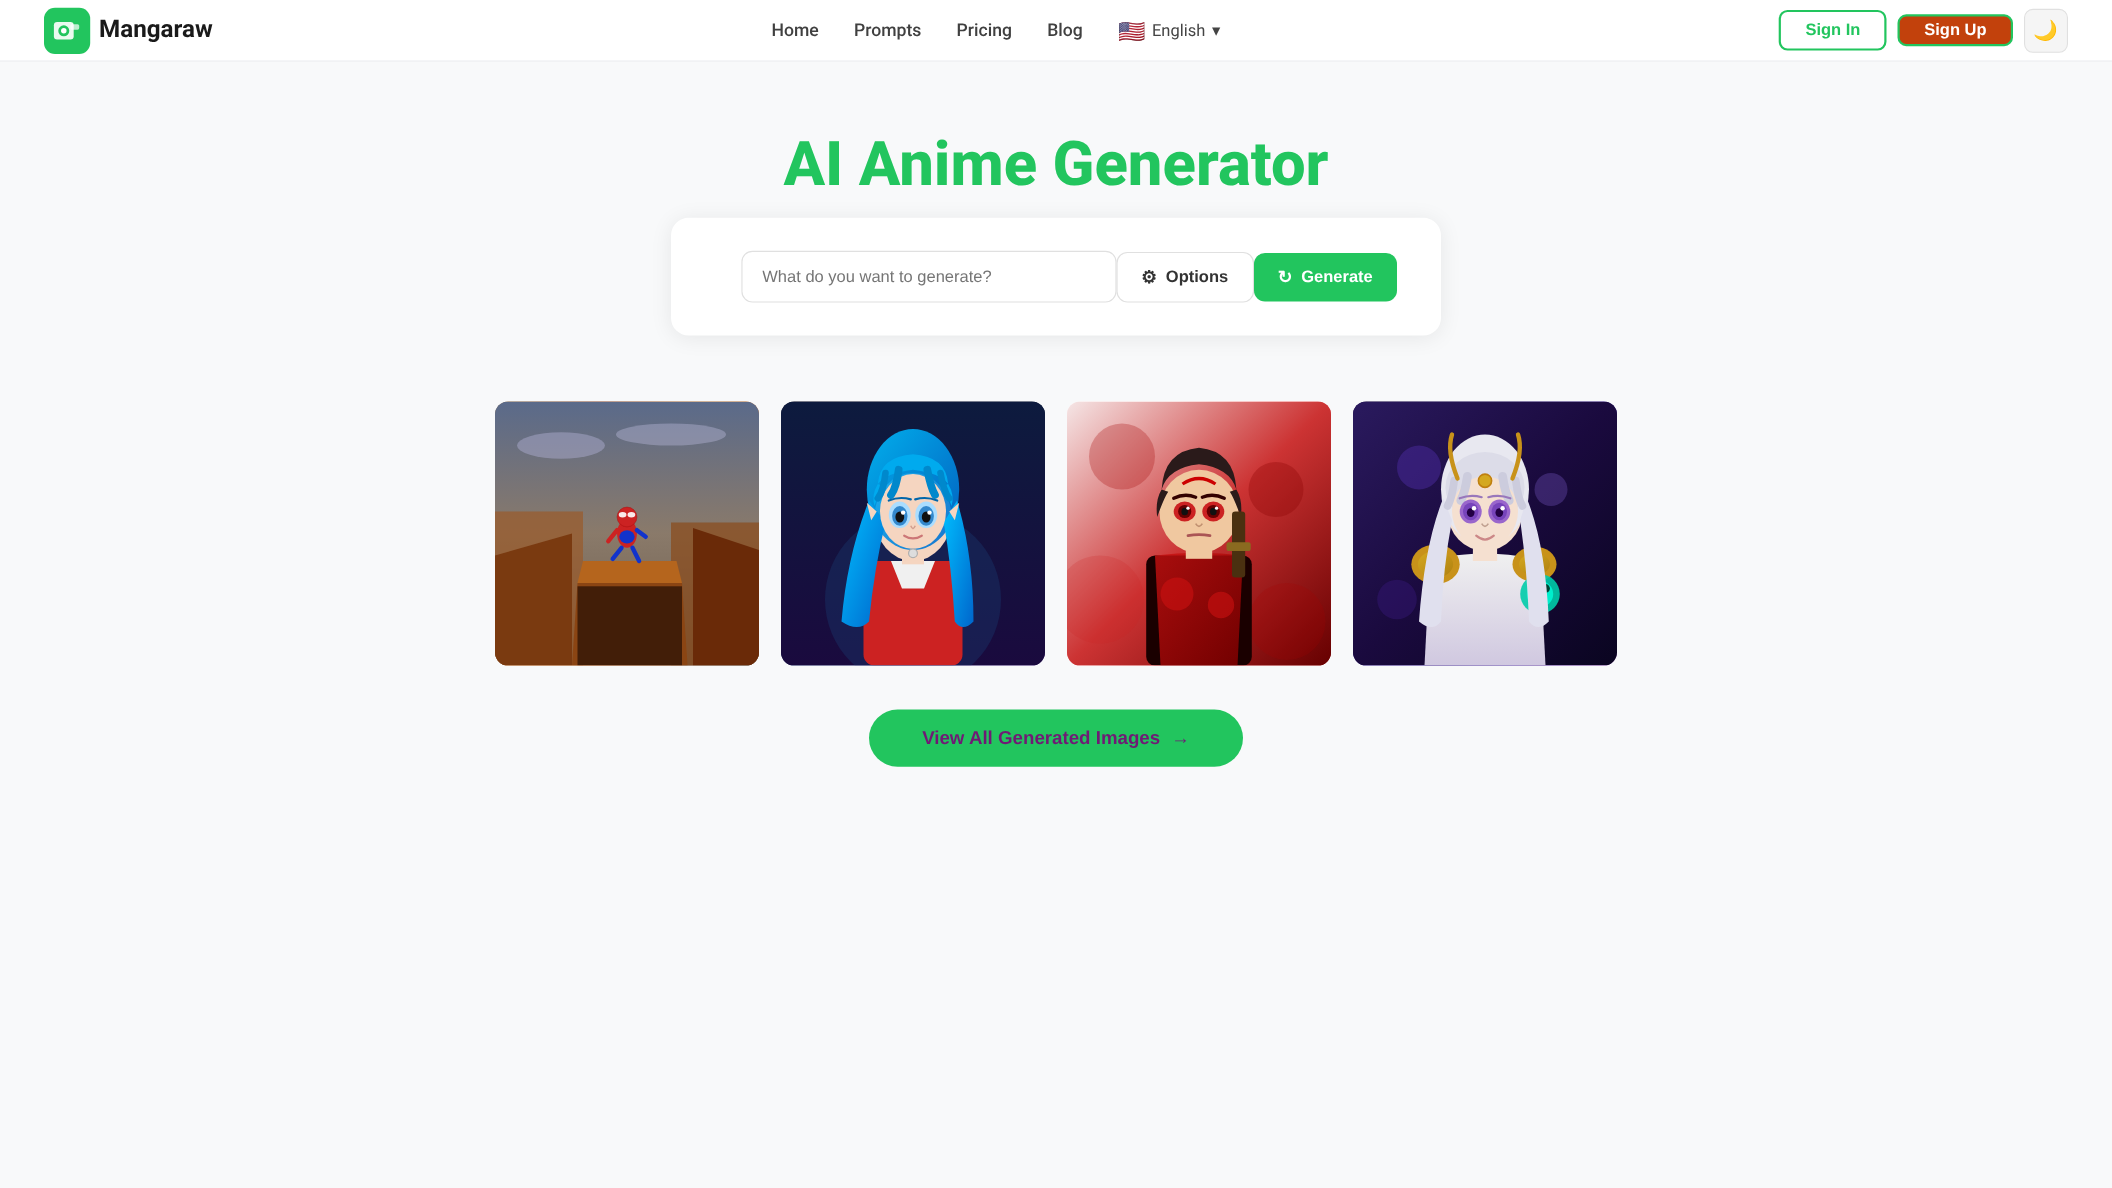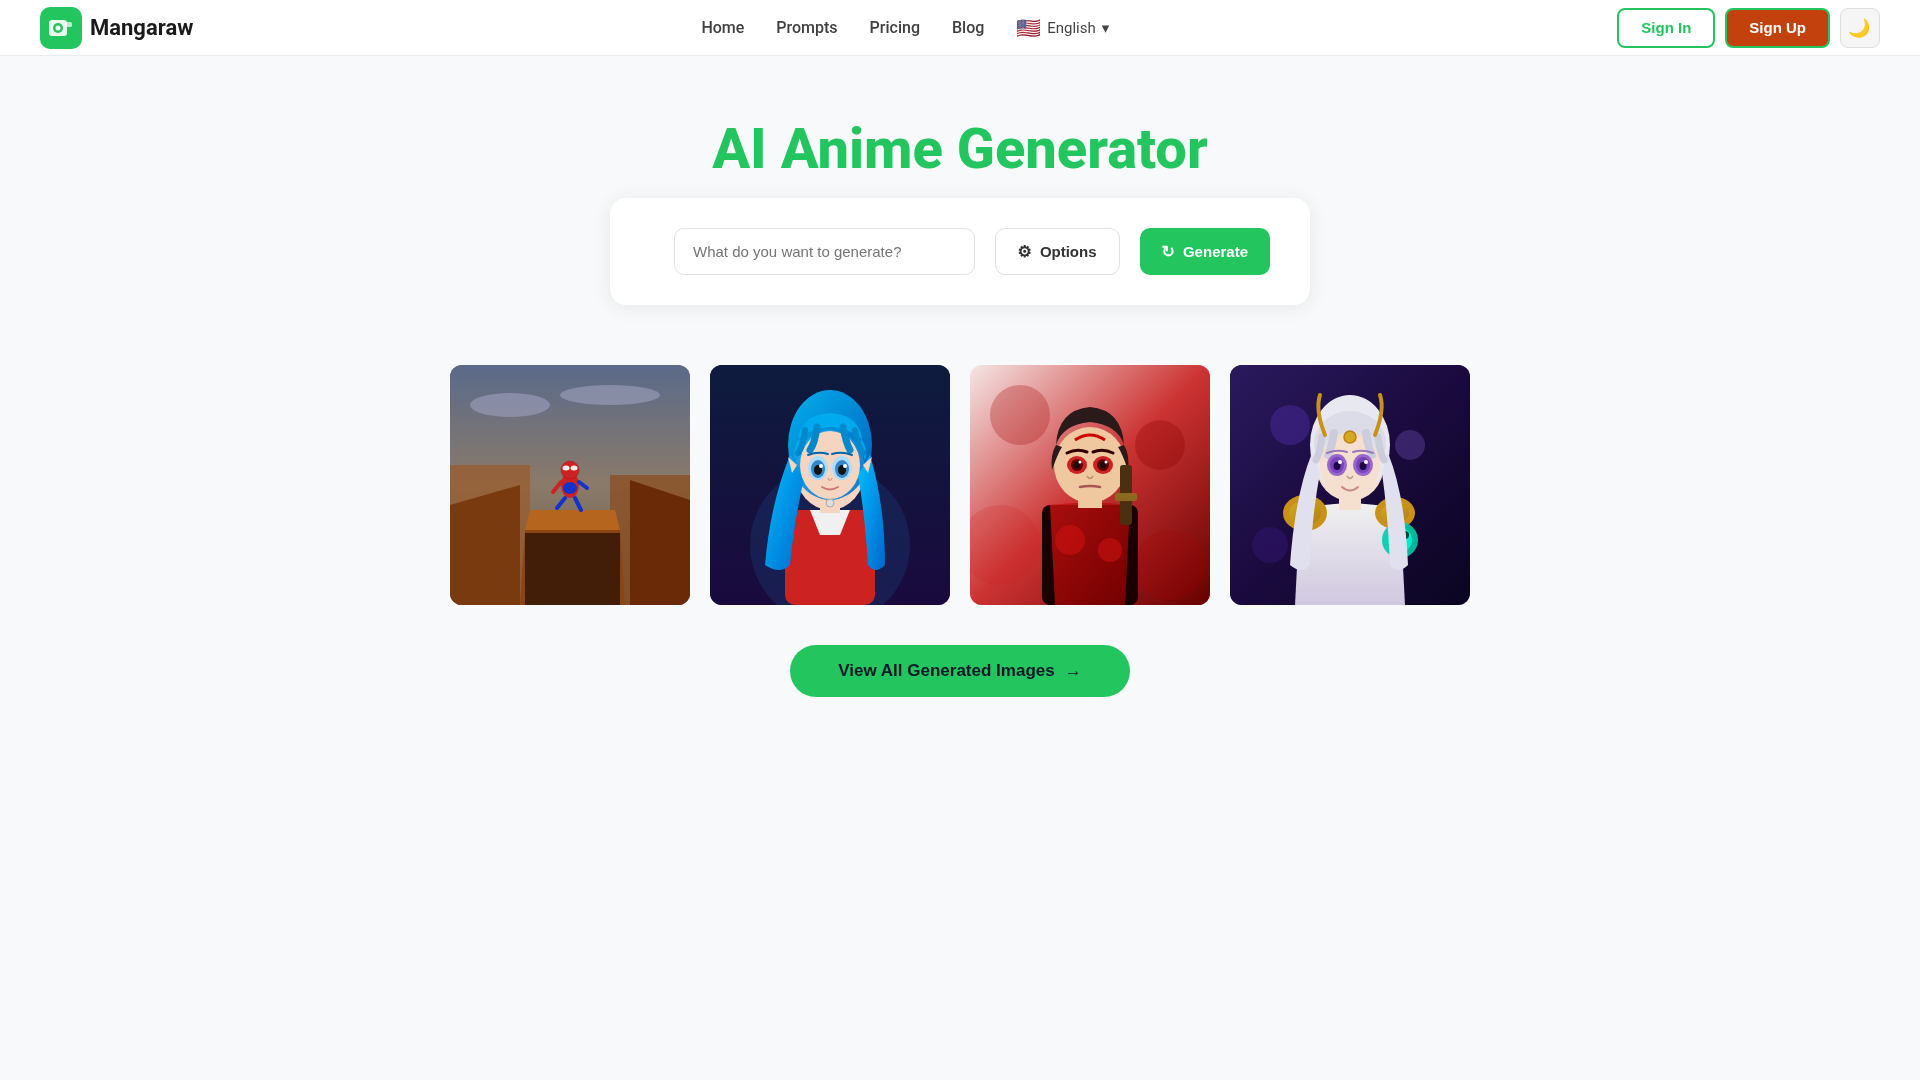--- a/index.html
+++ b/index.html
@@ -80,6 +80,7 @@
 
     .nav-actions {
       display: flex;
+      align-items: center;
       gap: 10px;
     }
 

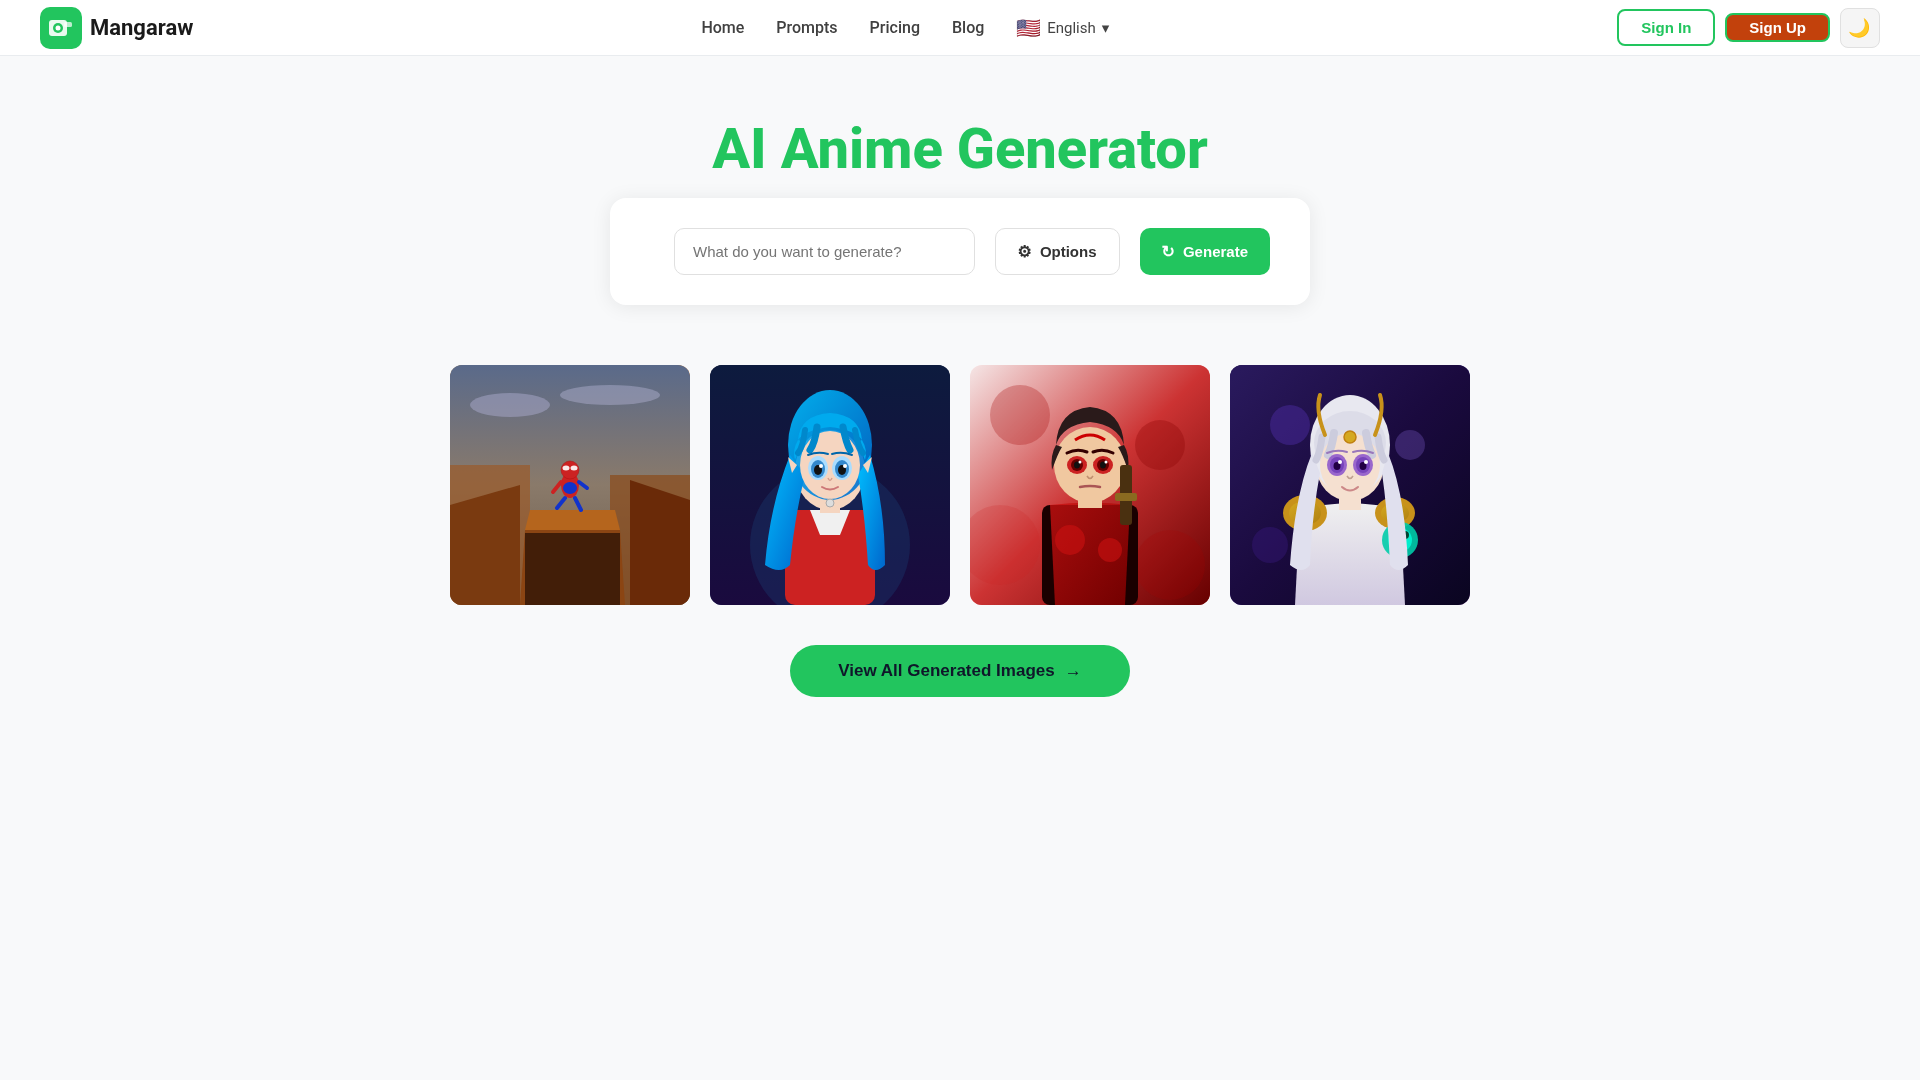--- a/index.html
+++ b/index.html
@@ -154,7 +154,8 @@
 
     .generator-row {
       display: flex;
-      gap: 20px;
+      gap: 0;
+      align-items: center;
       padding-left: 24px;
     }
 

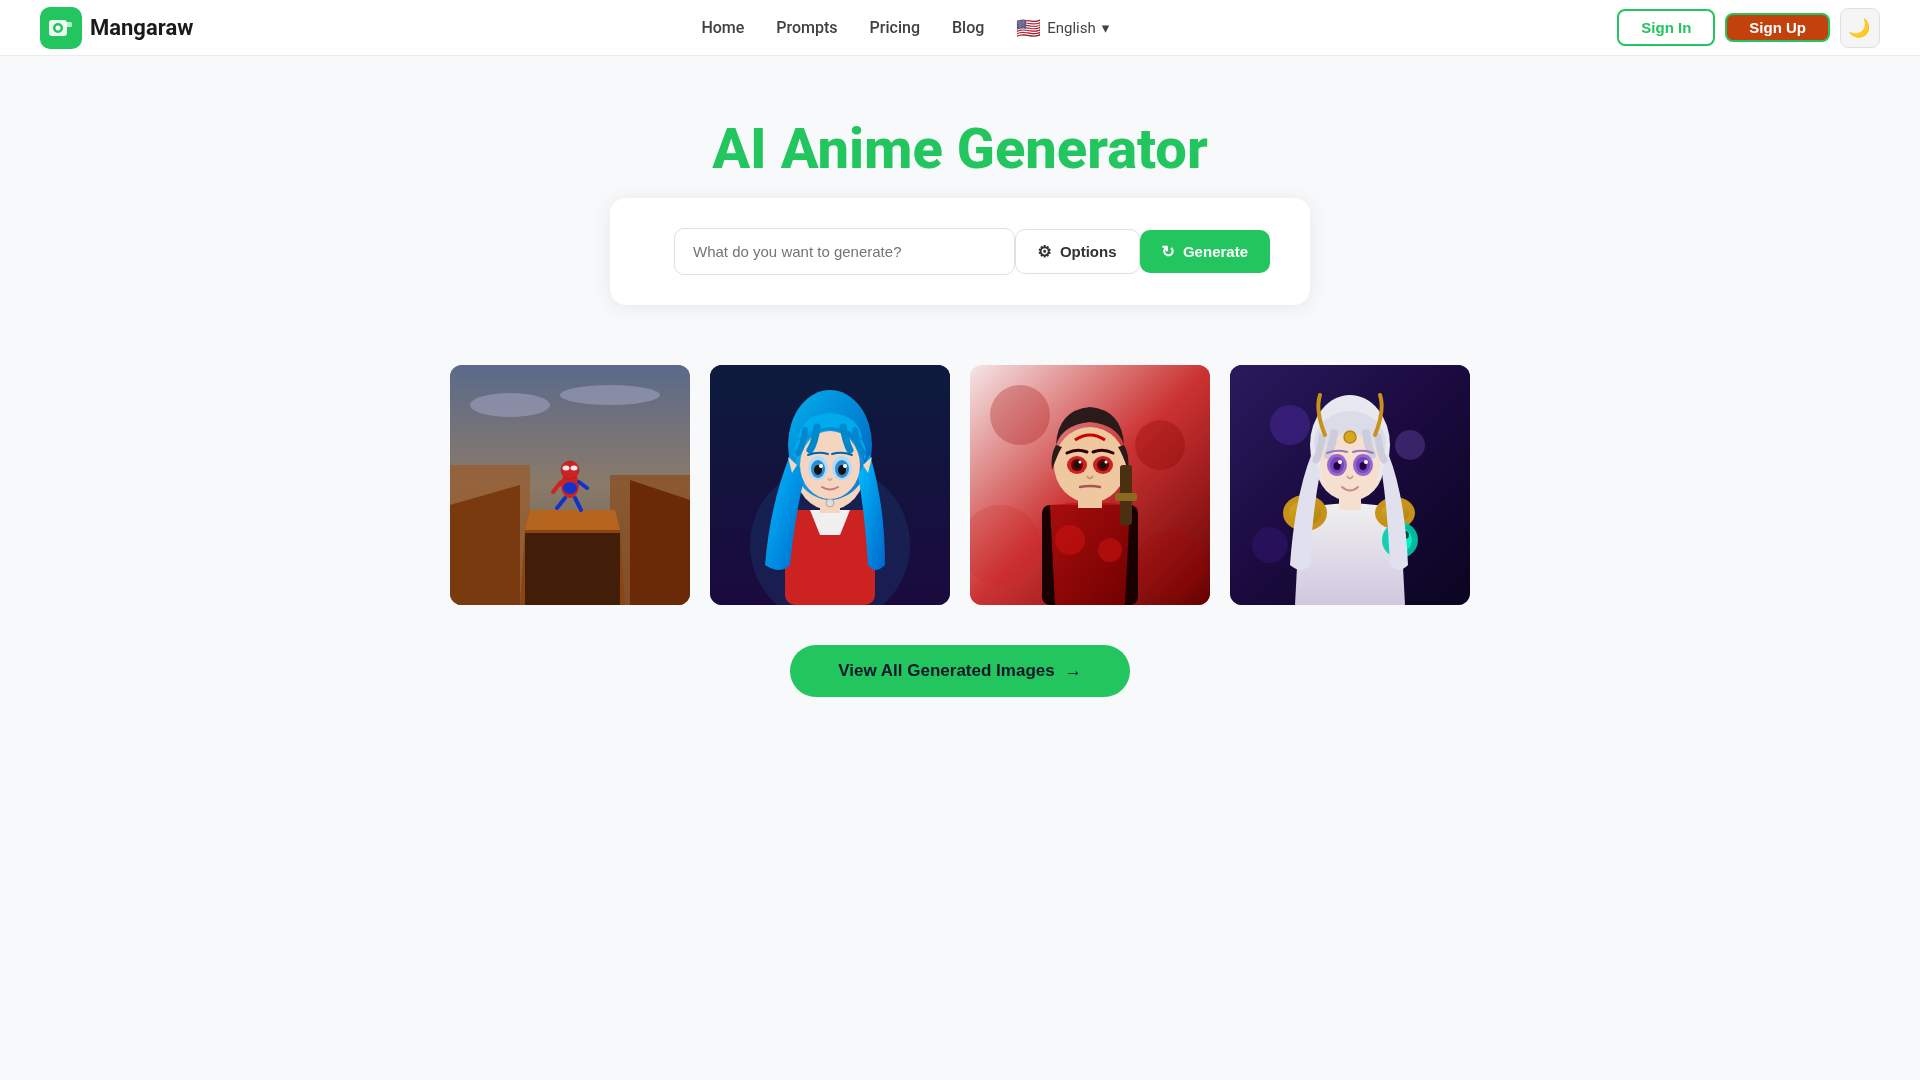--- a/index.html
+++ b/index.html
@@ -244,7 +244,7 @@
     .btn-view-all {
       padding: 16px 48px;
       background: #22c55e;
-      color: #0f172a;
+      color: #701a75;
       border: none;
       border-radius: 50px;
       font-size: 17px;

